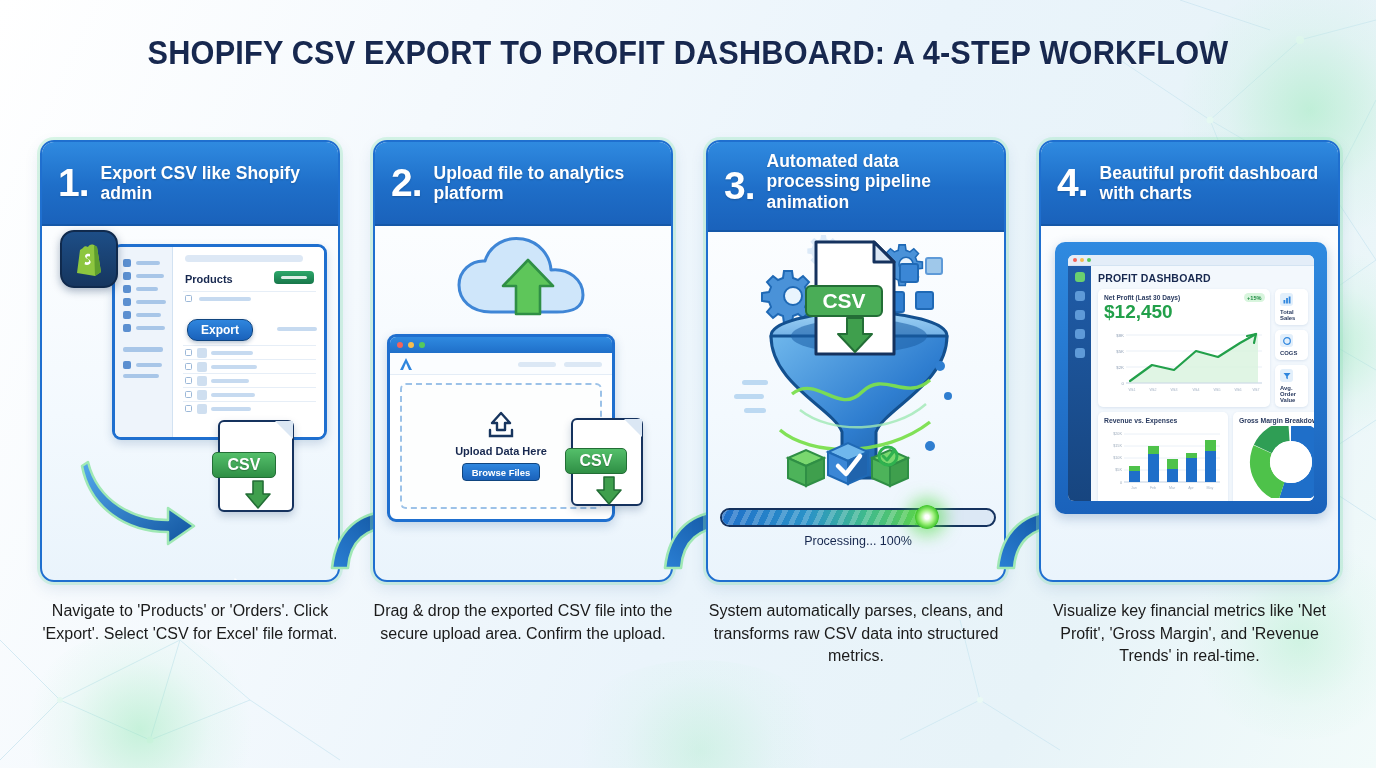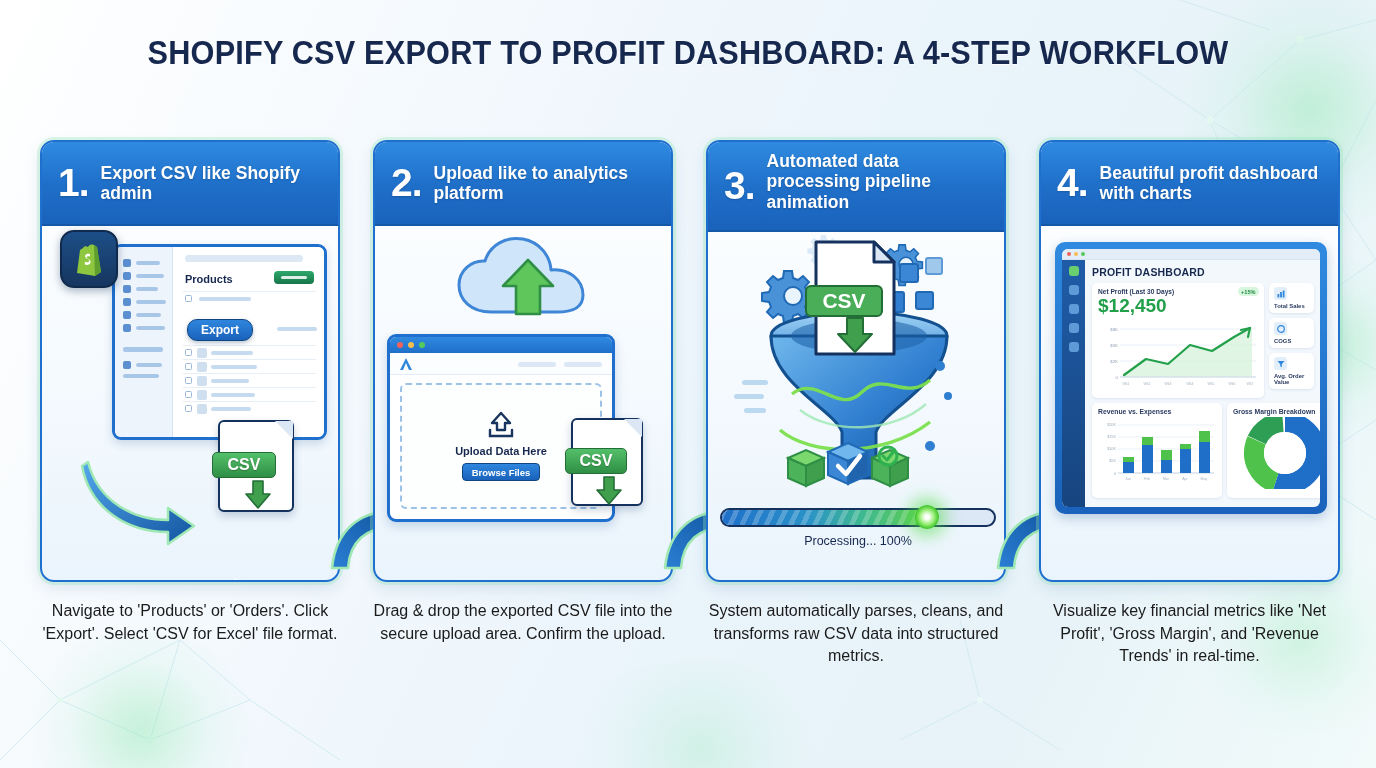--- a/index.html
+++ b/index.html
@@ -382,7 +382,7 @@
   <div class="card c2">
     <div class="card-head">
       <div class="step-num">2.</div>
-      <div class="step-title">Upload like to analytics platform</div>
+      <div class="step-title">Upload file to analytics platform</div>
     </div>
     <div class="card-body">
 

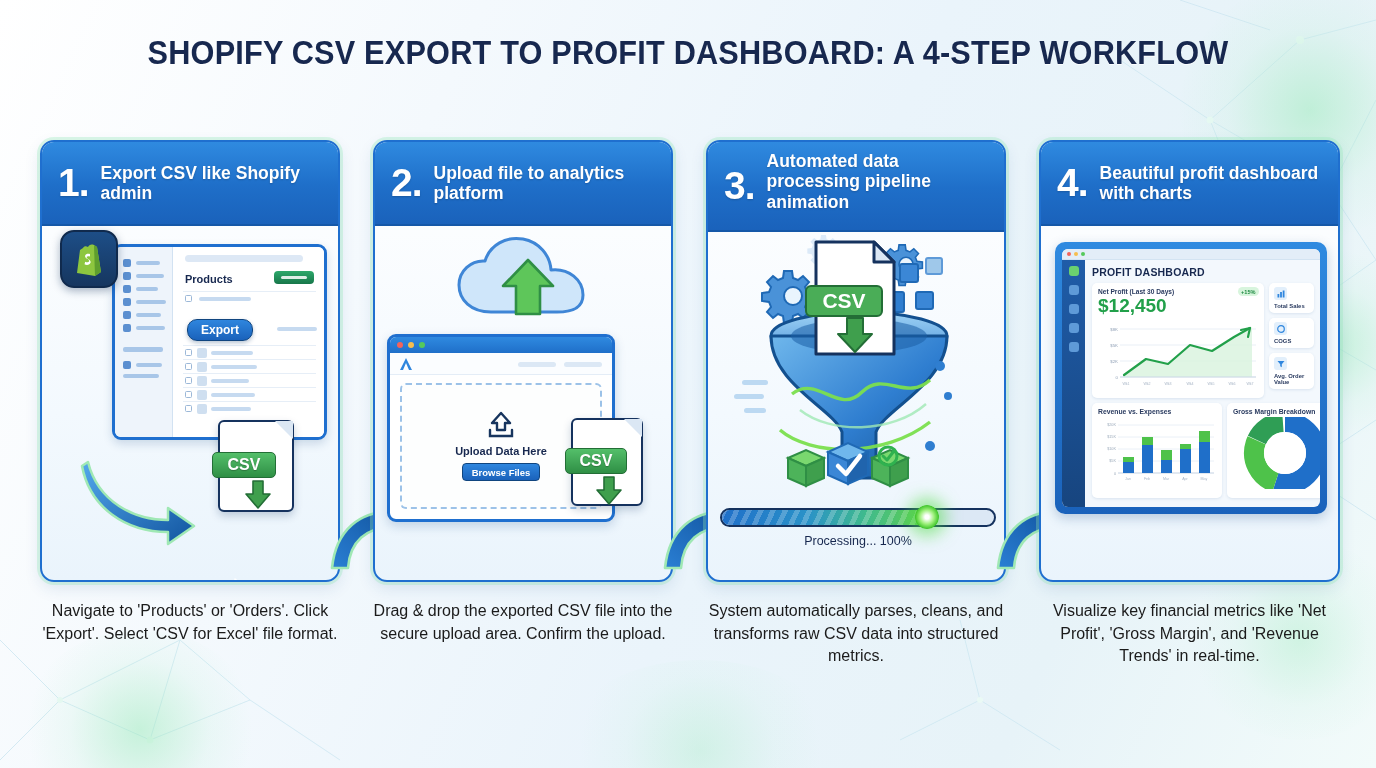--- a/index.html
+++ b/index.html
@@ -167,7 +167,7 @@
   .dash {
     position: absolute; left: 14px; top: 16px; width: 272px; height: 272px;
     background: linear-gradient(180deg,#2f8ae0,#1a62bb); border-radius: 10px;
-    padding: 7px; box-shadow: 0 4px 12px rgba(20,70,130,0.25);
+    padding: 13px; box-shadow: 0 4px 12px rgba(20,70,130,0.25);
   }
   .dash-inner { width: 100%; height: 100%; background: #f3f8fd; border-radius: 6px; position: relative; overflow: hidden; }
   .dash-topbar { height: 11px; background: #e3edf8; border-bottom:1px solid #d3e3f2; display: flex; align-items: center; padding-left: 5px; gap: 3px;}

